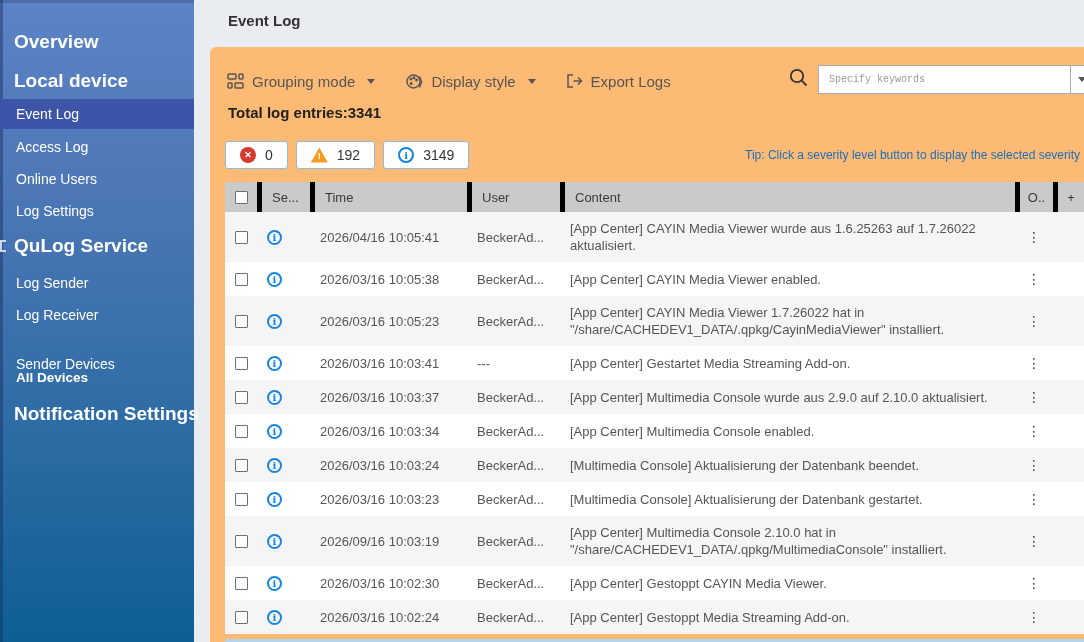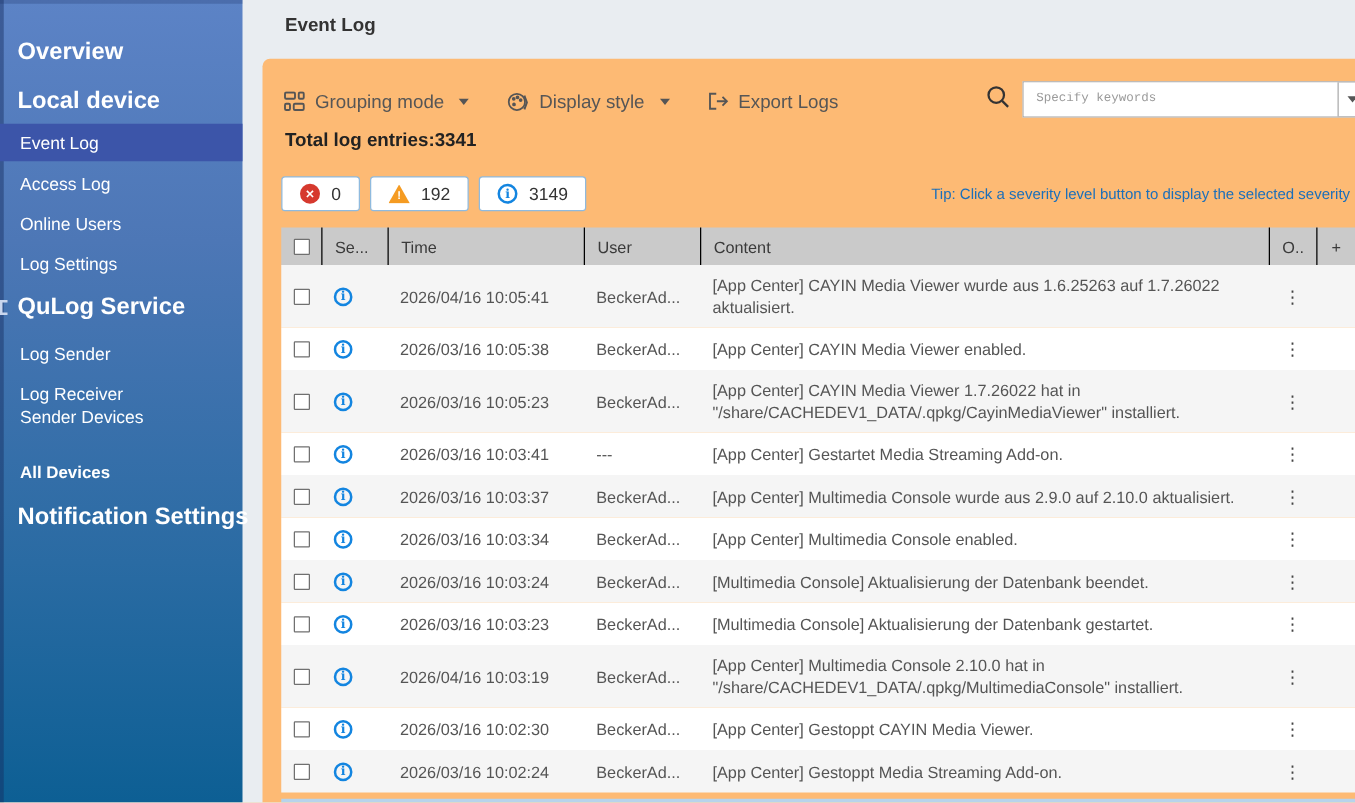--- a/index.html
+++ b/index.html
@@ -56,7 +56,7 @@
   
   .table { position:absolute; left:15px; top:135px; width:859px; }
   .thead { display:flex; height:30px; background:#cacaca; align-items:center; font-size:13px; color:#3a3a3a; }
-  .thead .hc { height:30px; display:flex; align-items:center; border-left:1px solid #000000; padding-left:10px; }
+  .thead .hc { height:30px; display:flex; align-items:center; border-left:5px solid #000000; padding-left:10px; }
   .thead .hc:first-child { border-left:none; }
   .col-sel { width:32px; justify-content:center; padding-left:0 !important; }
   .col-sev { width:53px; }

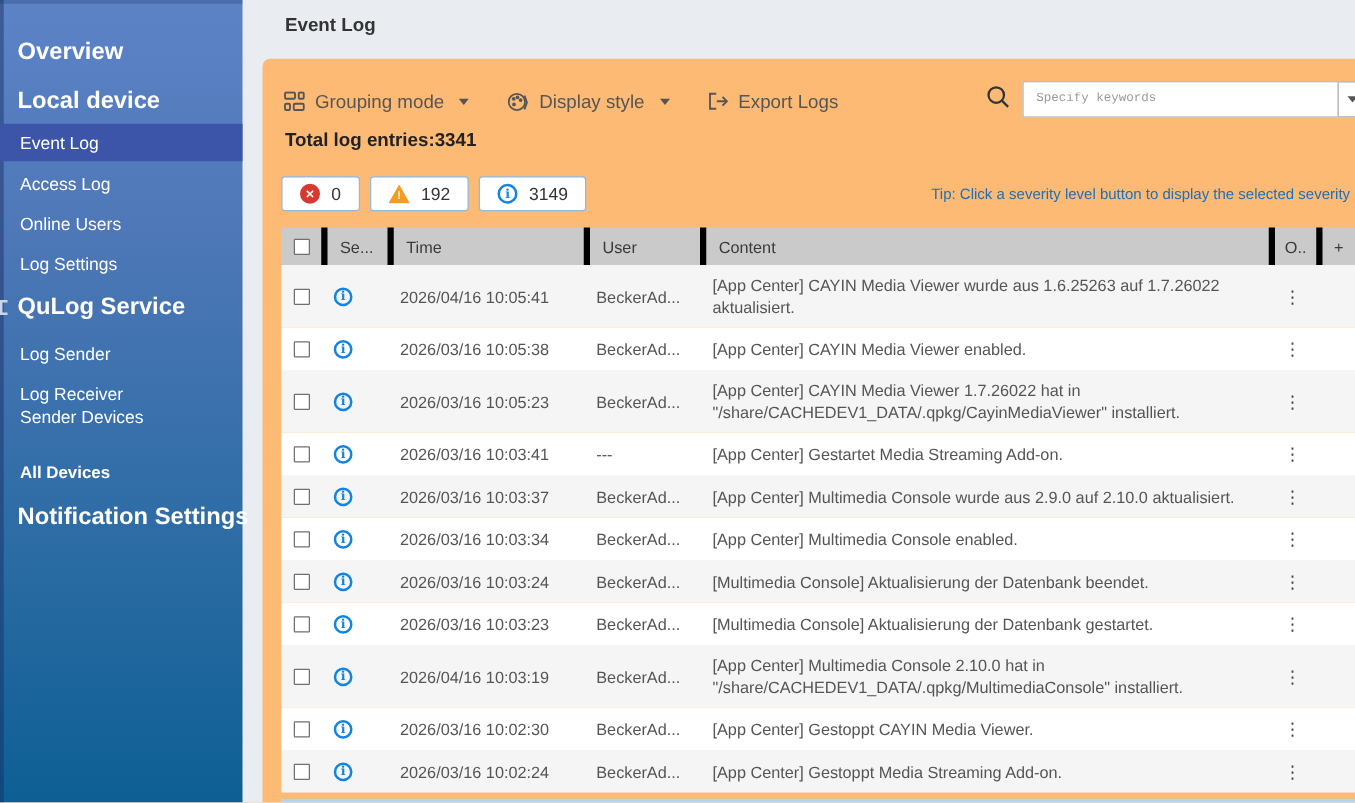--- a/index.html
+++ b/index.html
@@ -94,7 +94,7 @@
         <div class="nav-item header" style="top: 231px;">QuLog Service</div>
         <div class="nav-item item" style="top: 268px;">Log Sender</div>
         <div class="nav-item item" style="top: 300px;">Log Receiver</div>
-        <div class="nav-item item" style="top: 318px;">Sender Devices</div>
+        <div class="nav-item item" style="top: 349px;">Sender Devices</div>
         <div class="nav-item subitem" style="top: 363px;">All Devices</div>
         <div class="nav-item header" style="top: 399px;">Notification Settings</div>
       </div>

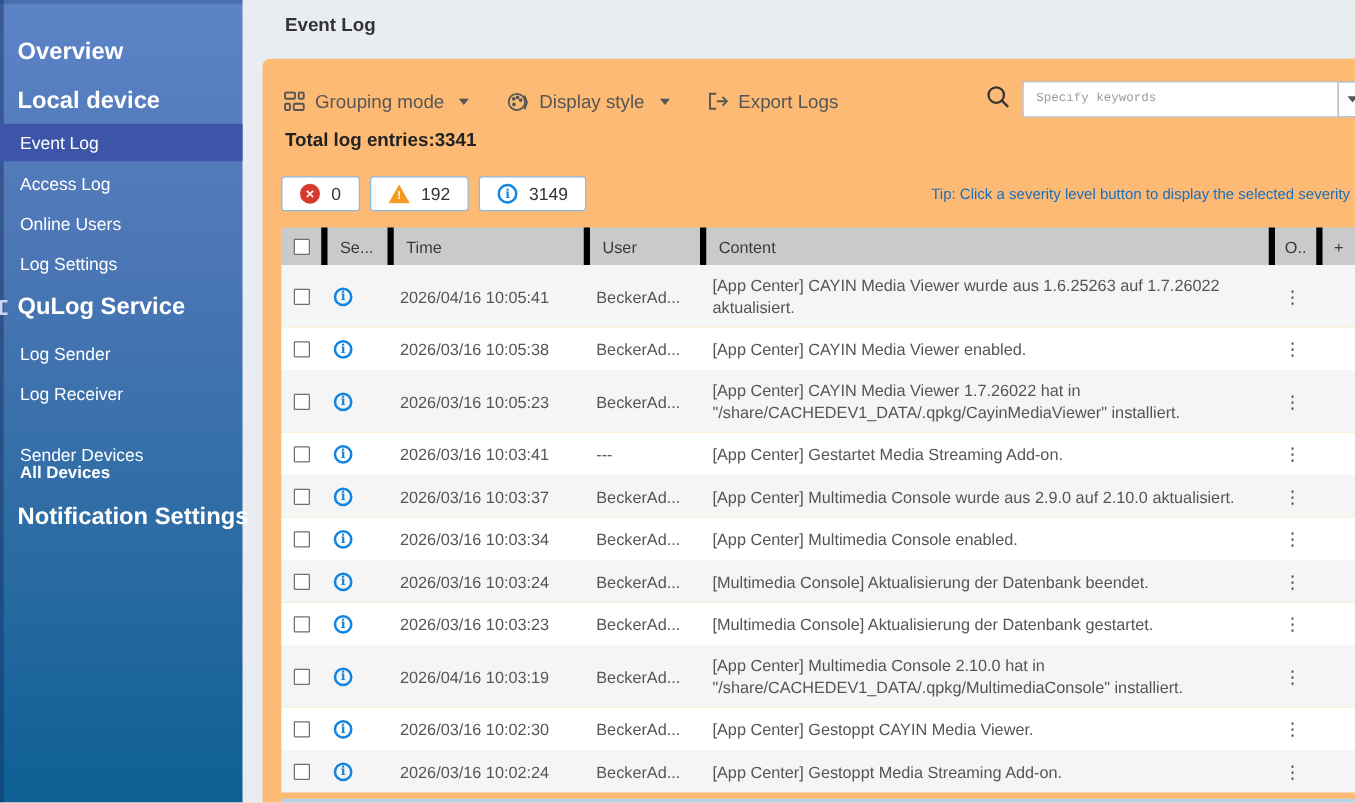--- a/index.html
+++ b/index.html
@@ -310,7 +310,7 @@
     <div class="c col-sev">
               <span class="icon-info">i</span>
             </div>
-    <div class="c col-time">2026/04/16 10:03:19</div>
+    <div class="c col-time">2026/09/16 10:03:19</div>
     <div class="c col-user">BeckerAd...</div>
     <div class="c col-content">[App Center] Multimedia Console 2.10.0 hat in "/share/CACHEDEV1_DATA/.qpkg/MultimediaConsole" installiert.</div>
     <div class="c col-op">

